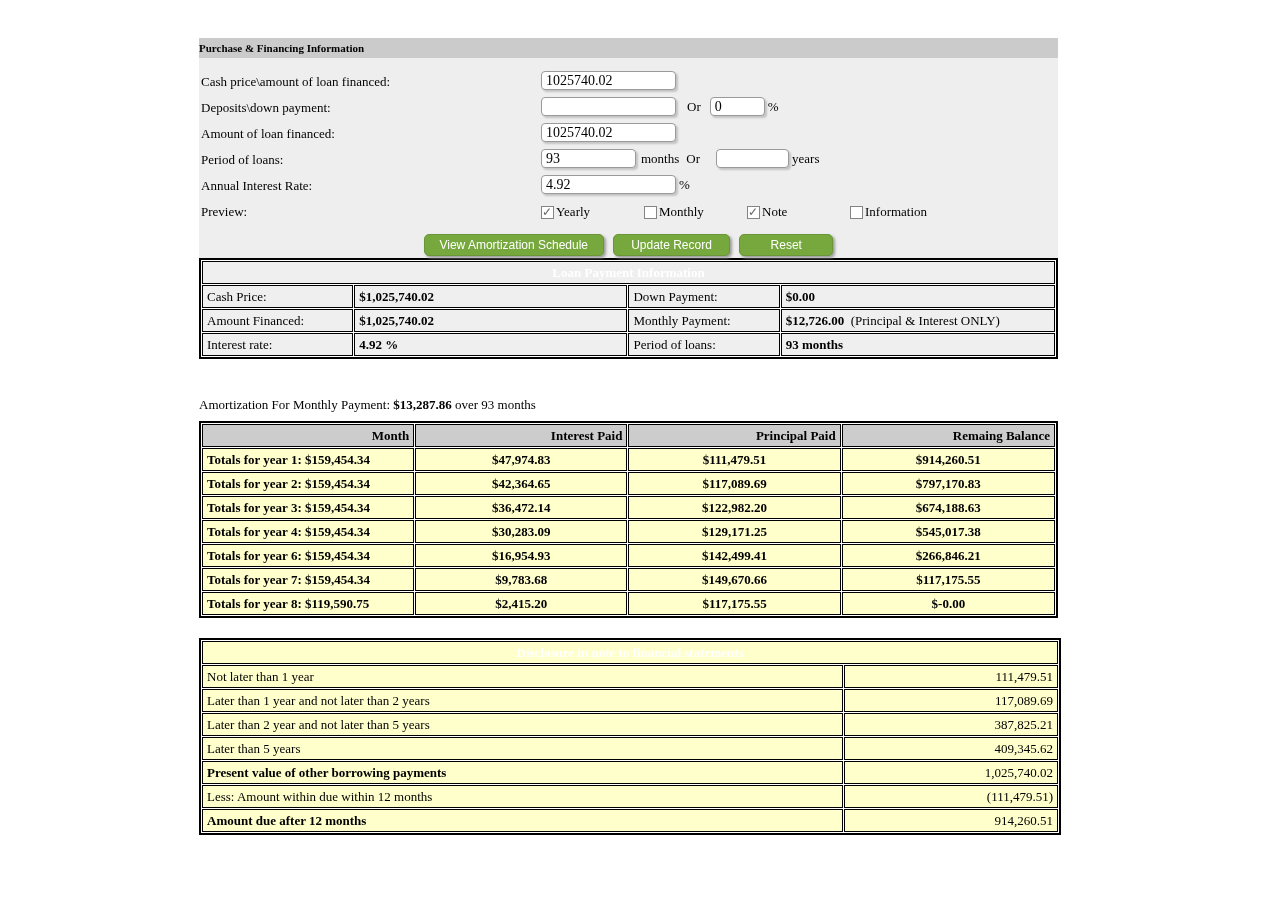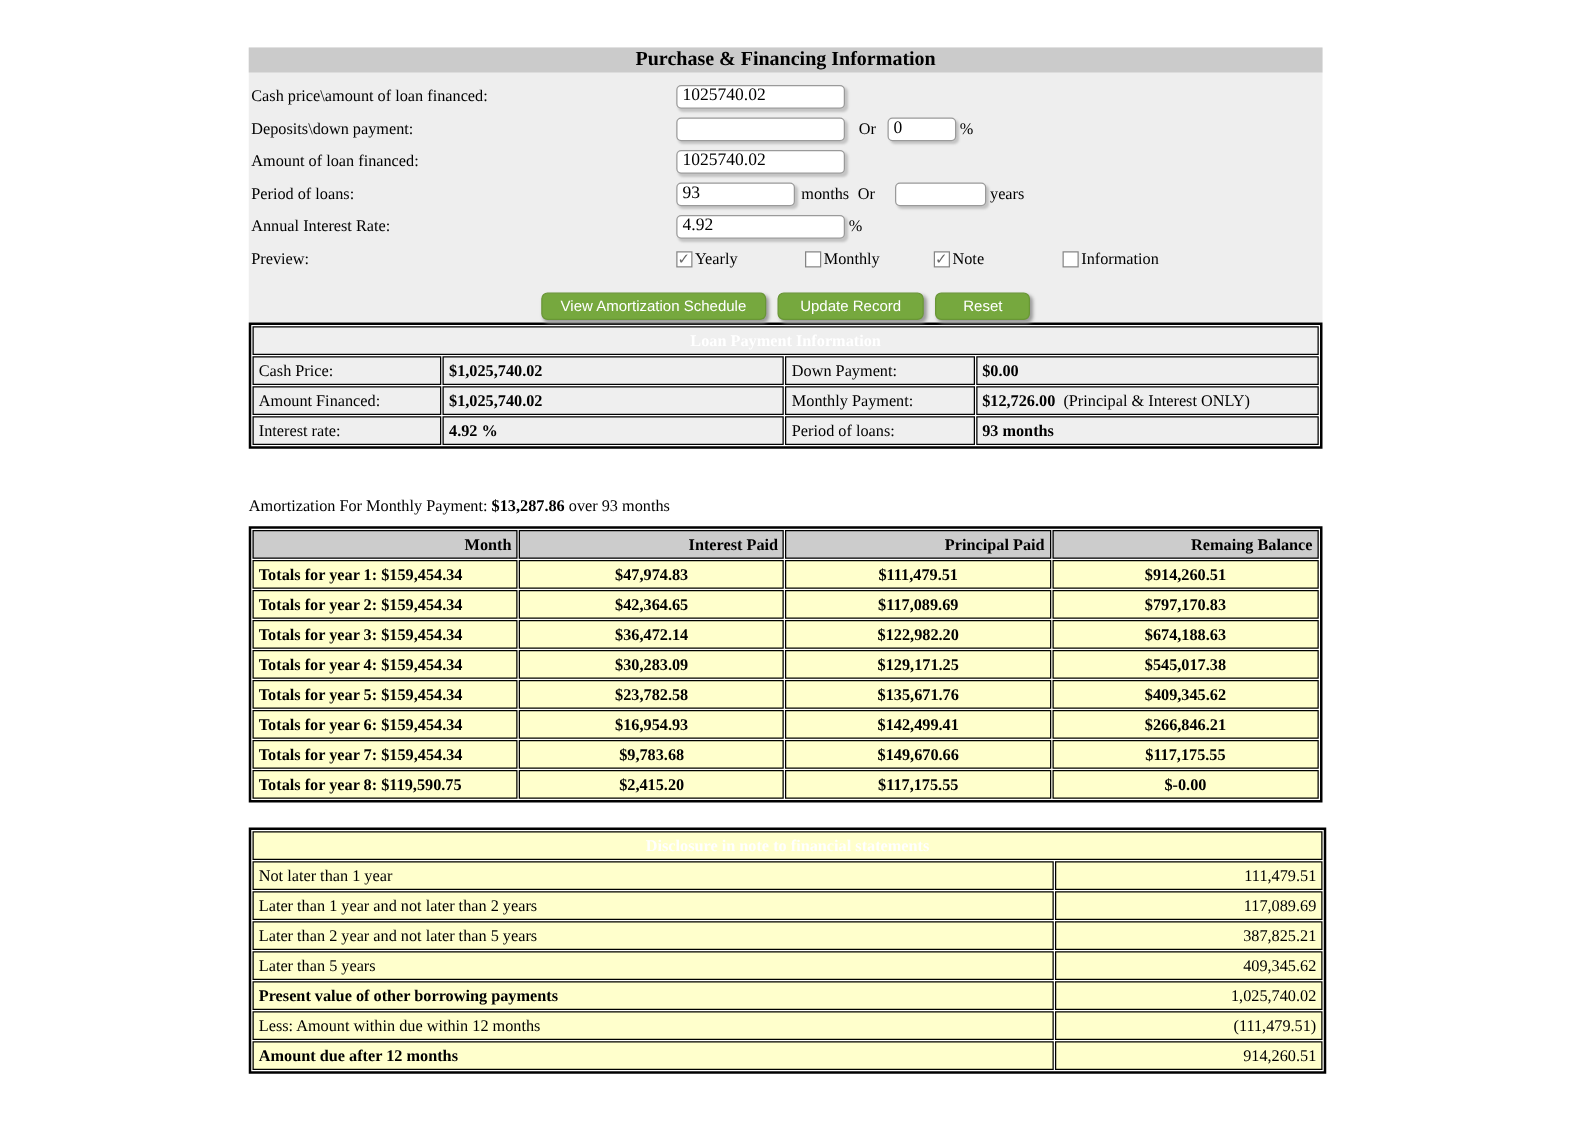--- a/index.html
+++ b/index.html
@@ -8,7 +8,7 @@
 
   
   .panel { background:#eeeeee; }
-  .panel-header { background:#cbcbcb; height:20px; line-height:20px; text-align:center; font-weight:bold; font-size:16px; }
+  .panel-header { background:#cbcbcb; height:20px; line-height:20px; text-align:left; font-weight:bold; font-size:11px; }
   .panel-body { height:200px; box-sizing:border-box; padding-top:6px; }
   .form-row { display:flex; align-items:center; height:26px; padding-left:2px; }
   .form-label { width:340px; flex:0 0 340px; }

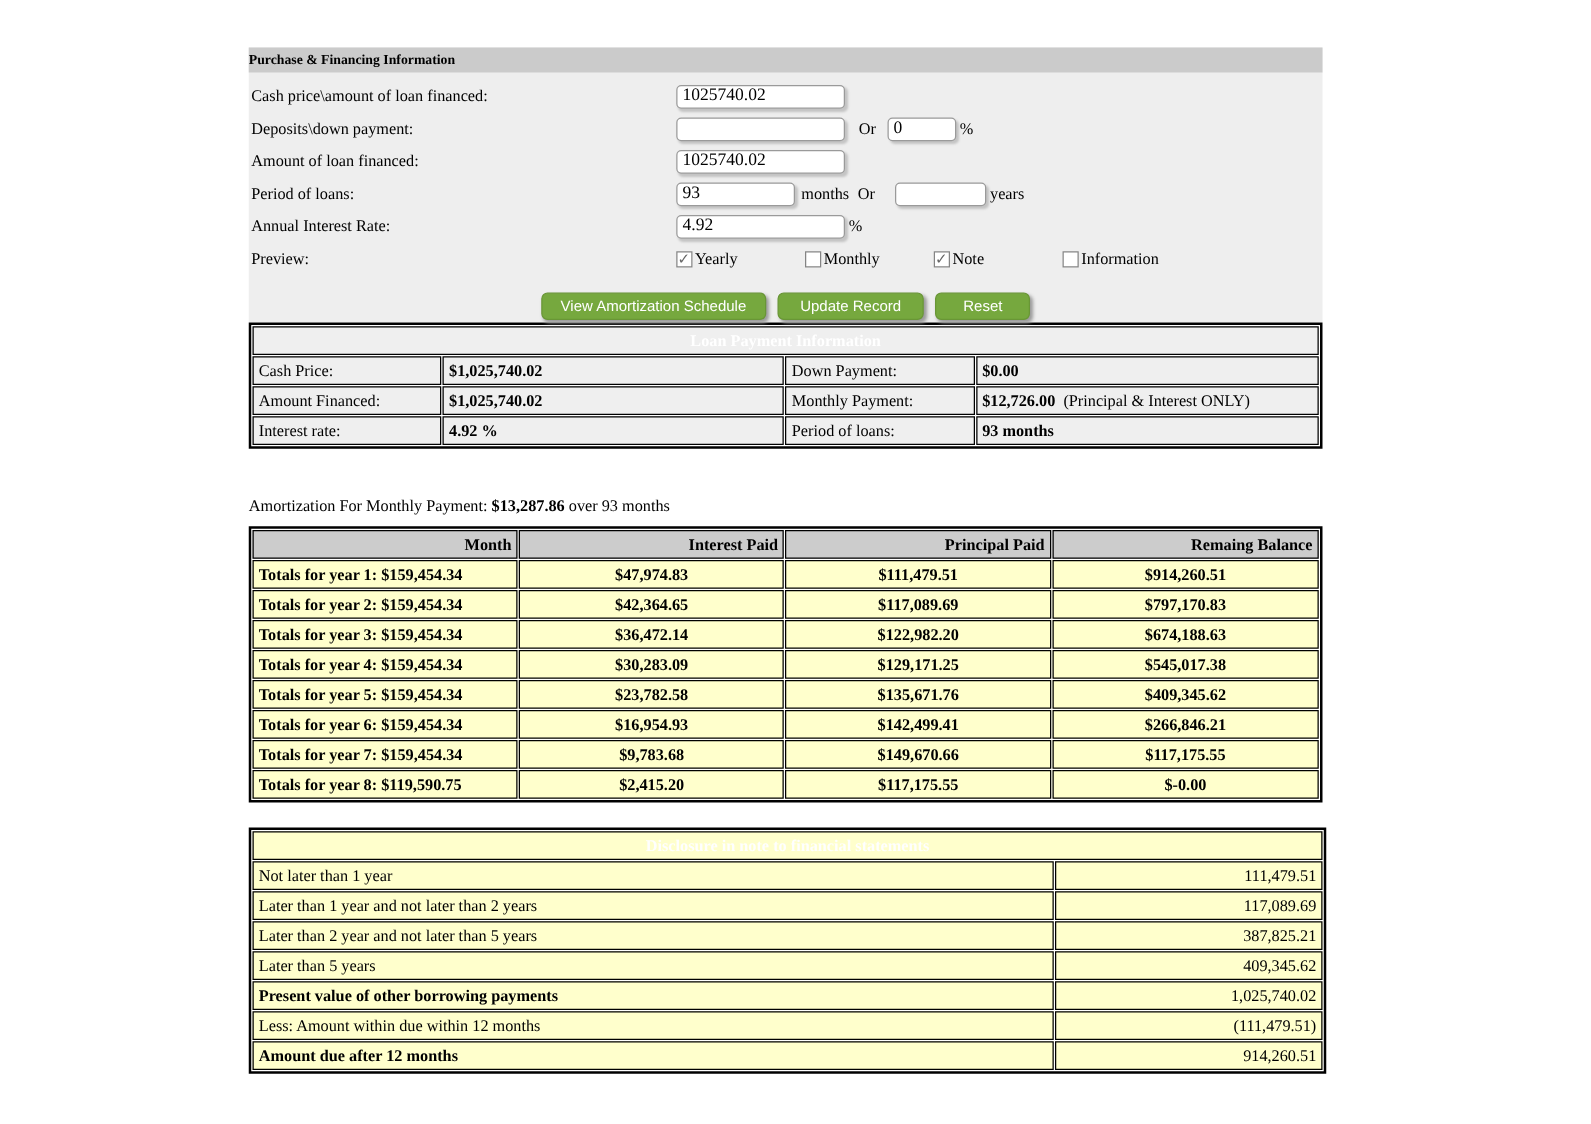--- a/index.html
+++ b/index.html
@@ -10,7 +10,7 @@
   .panel { background:#eeeeee; }
   .panel-header { background:#cbcbcb; height:20px; line-height:20px; text-align:left; font-weight:bold; font-size:11px; }
   .panel-body { height:200px; box-sizing:border-box; padding-top:6px; }
-  .form-row { display:flex; align-items:center; height:26px; padding-left:2px; }
+  .form-row { display:flex; align-items:flex-end; height:26px; padding-left:2px; }
   .form-label { width:340px; flex:0 0 340px; }
   .field-area { display:flex; align-items:center; }
   .ti { font-family:"Liberation Serif", serif; font-size:14px; height:19px; border:1px solid #9a9a9a;

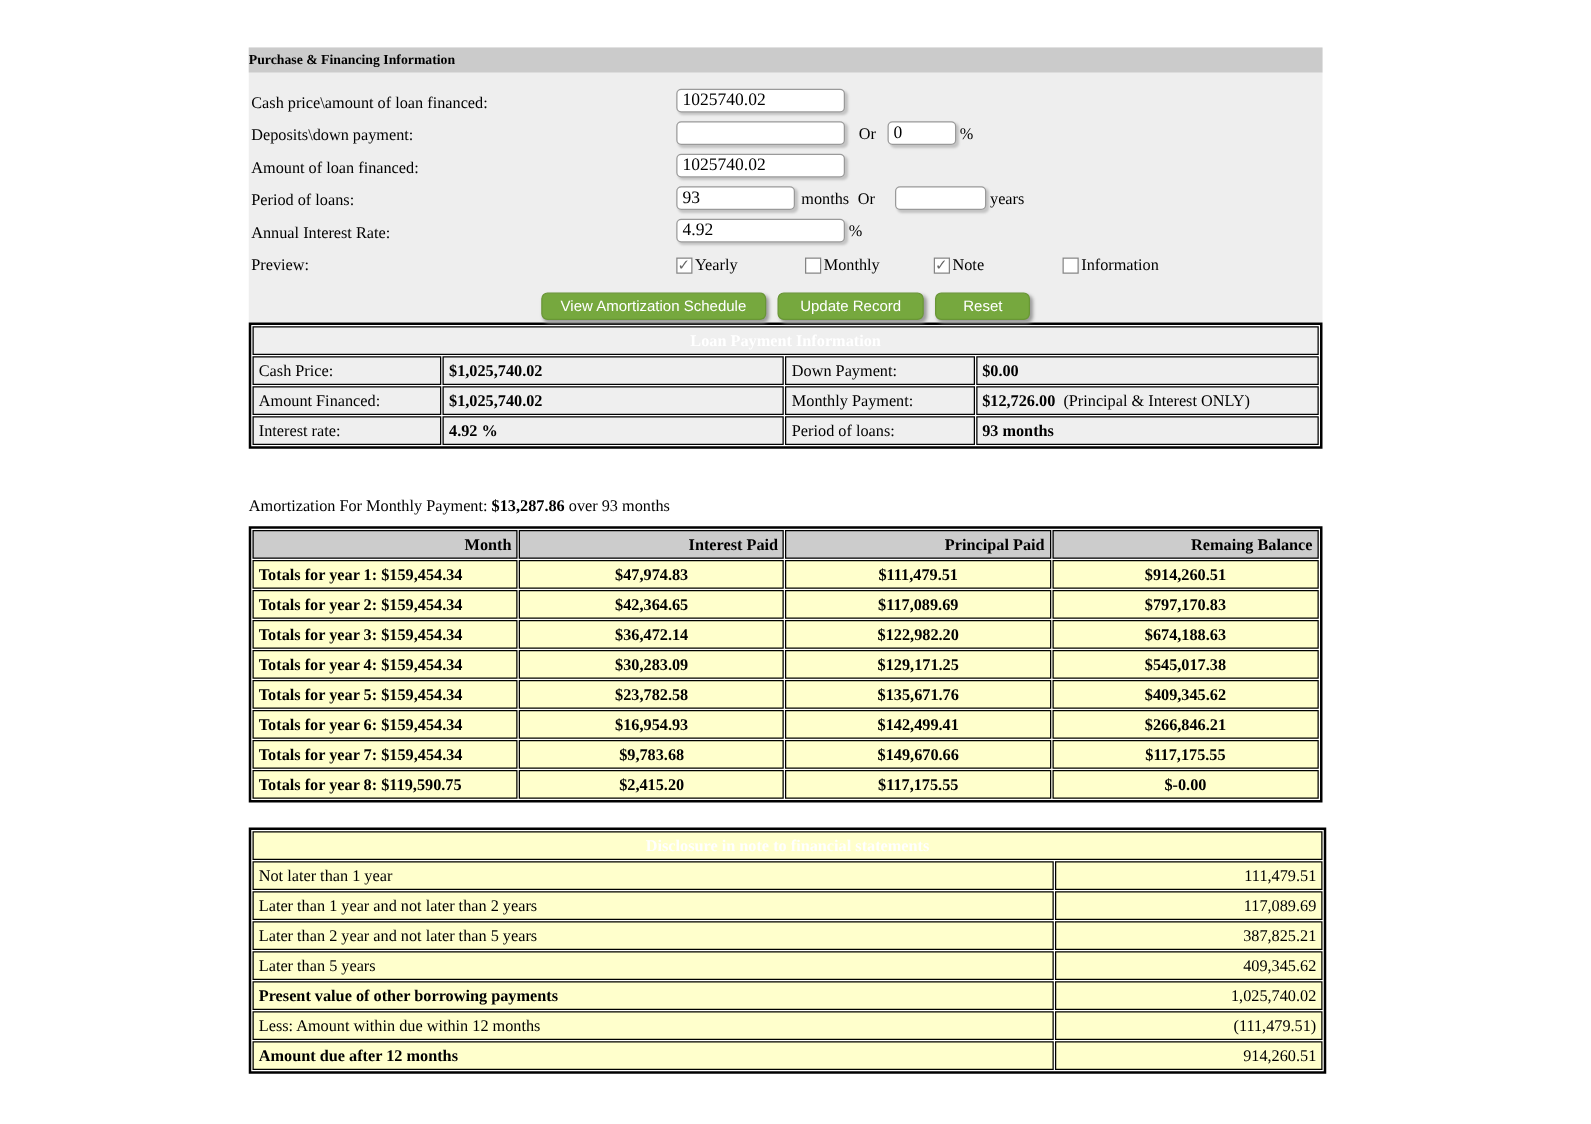--- a/index.html
+++ b/index.html
@@ -34,7 +34,7 @@
   .btn { font-family:"Liberation Sans", sans-serif; font-size:12px; color:#fff; background:#76a83e;
          border:1px solid #699636; border-radius:5px; height:22px; box-shadow:2px 2px 3px #9a9a9a;
          margin:0 3px; cursor:pointer; padding:0; }
-  .btn-wide{width:180px} .btn-mid{width:117px} .btn-sm{width:76px}
+  .btn-wide{width:180px} .btn-mid{width:117px} .btn-sm{width:94px}
 
   
   .tbl { border-collapse:separate; border-spacing:1px; background:#fff; border:2px solid #000;

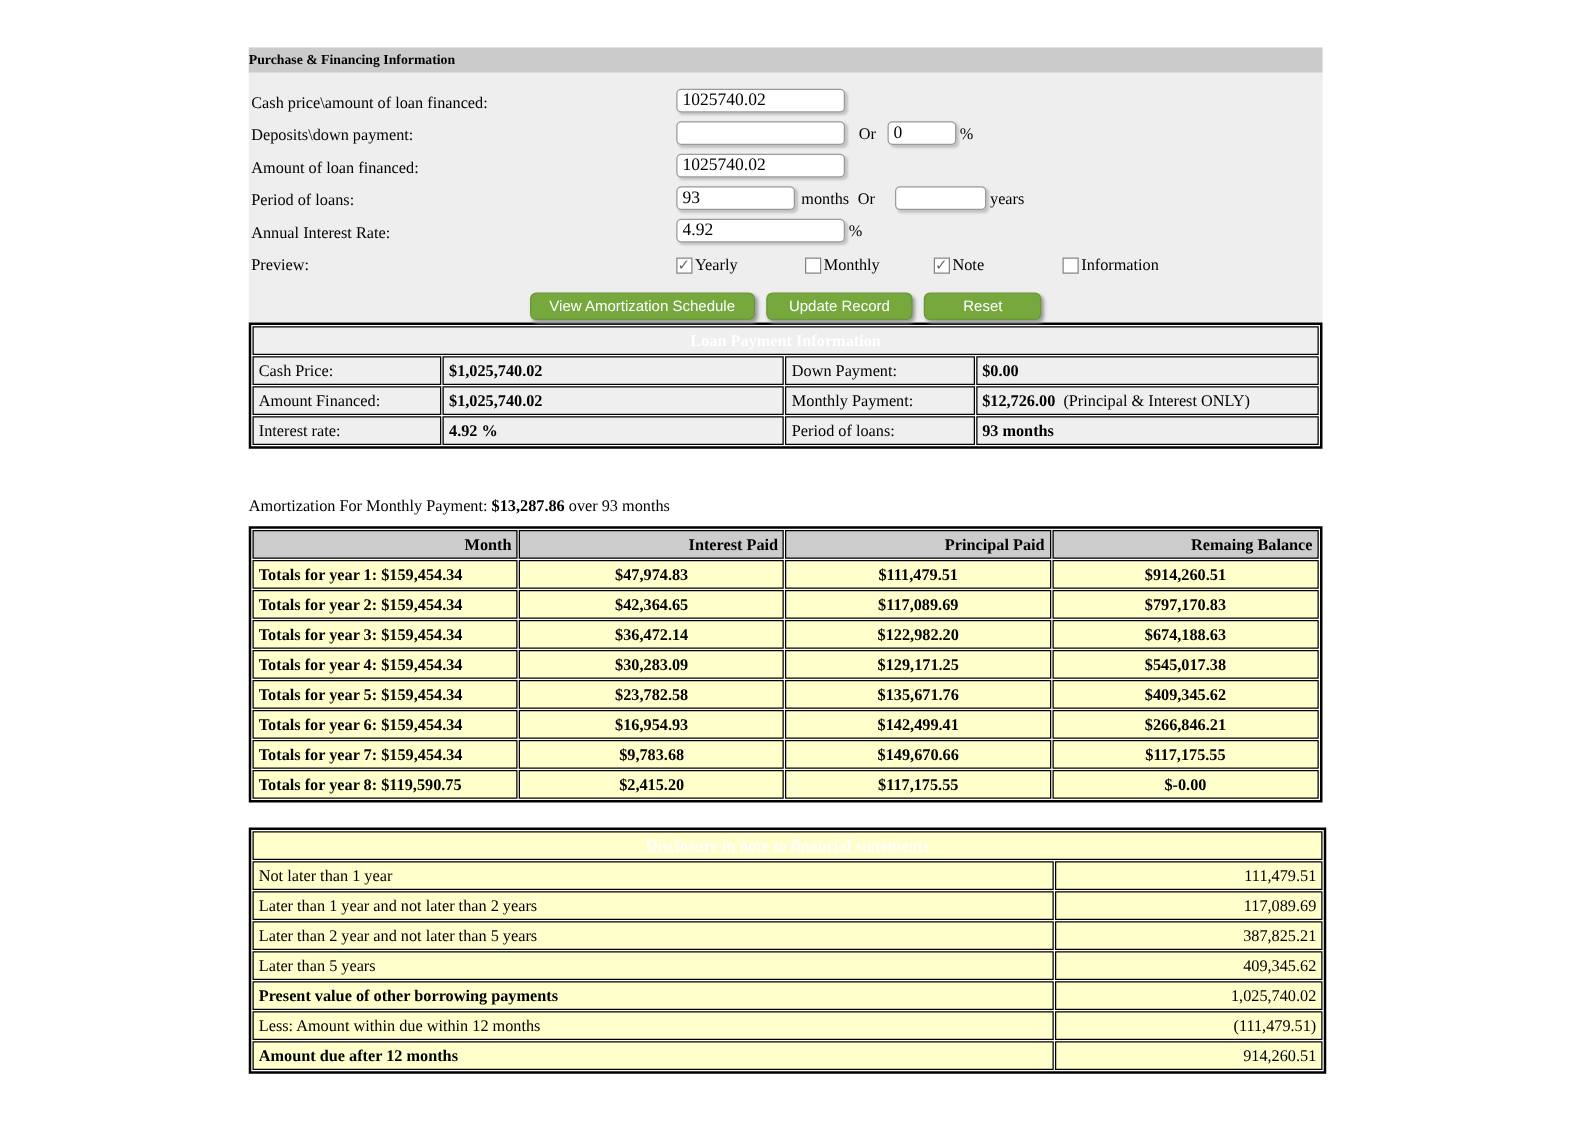--- a/index.html
+++ b/index.html
@@ -219,12 +219,6 @@
           <td>$545,017.38</td>
         </tr>
         <tr>
-          <td class="cell-left">Totals for year 5: $159,454.34</td>
-          <td>$23,782.58</td>
-          <td>$135,671.76</td>
-          <td>$409,345.62</td>
-        </tr>
-        <tr>
           <td class="cell-left">Totals for year 6: $159,454.34</td>
           <td>$16,954.93</td>
           <td>$142,499.41</td>

